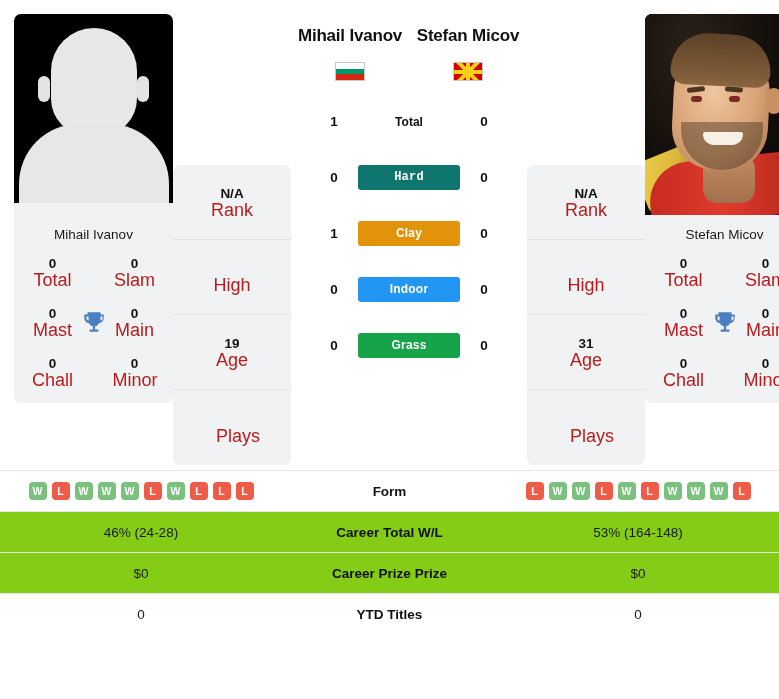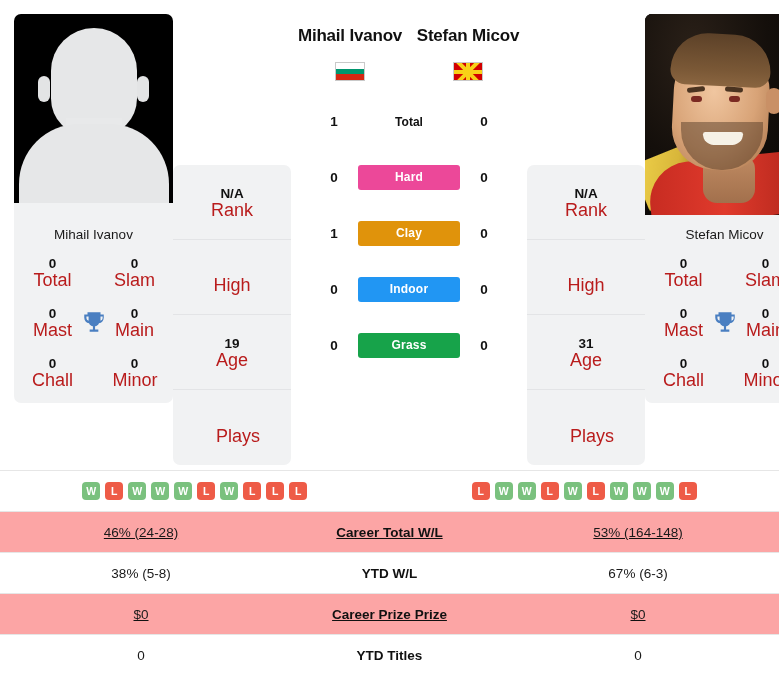--- a/index.html
+++ b/index.html
@@ -378,7 +378,7 @@
         <div class="row-line">
           <div class="row-num">0</div>
           <div class="row-mid">
-            <span class="badge" style="background: #ec4899;">Hard</span>
+            <span class="badge" style="background: #0f766e; font-family: Liberation Mono, monospace;">Hard</span>
           </div>
           <div class="row-num">0</div>
         </div>

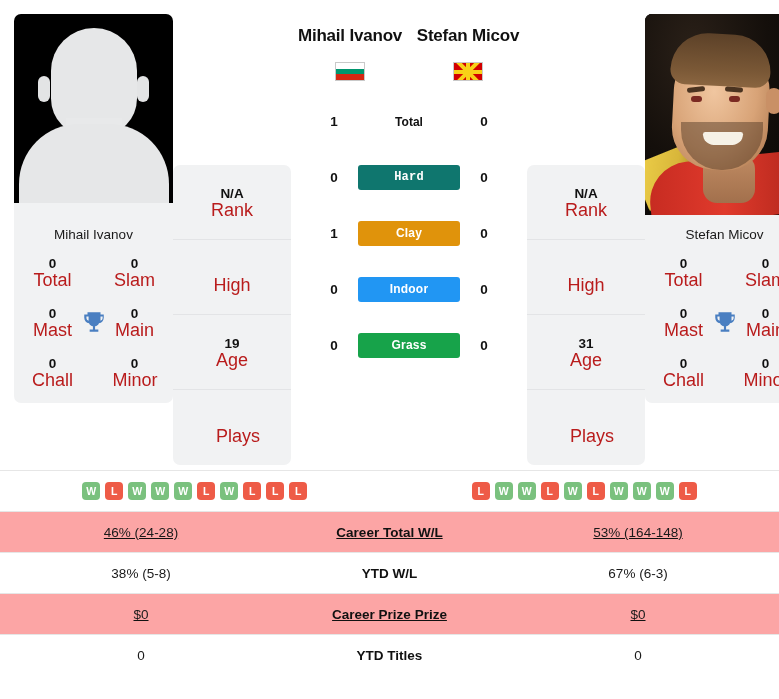--- a/index.html
+++ b/index.html
@@ -509,6 +509,7 @@
           <span class="fbadge fl">L</span>
         </div>
       </div>
+      <div class="tcell mid">Form</div>
       <div class="tcell">
         <div class="formwrap">
           <span class="fbadge fl">L</span>

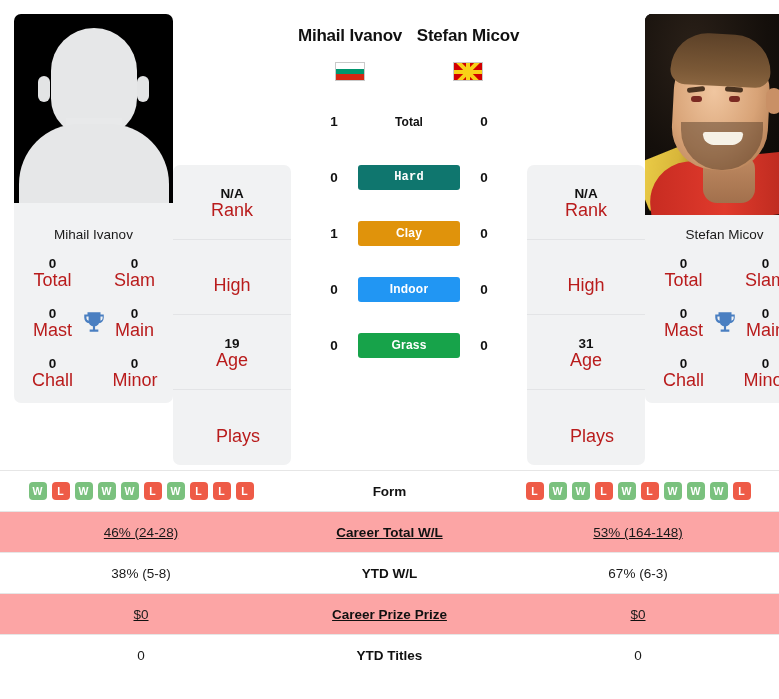--- a/index.html
+++ b/index.html
@@ -240,7 +240,7 @@
     border-top: 1px solid #e6e6e6;
     background: #ffffff;
   }
-  .trow.alt { background: #fca5a5; text-decoration: underline; }
+  .trow.alt { background: #84cc16; }
   .tcell {
     flex: 1 1 0;
     display: flex; align-items: center; justify-content: center;

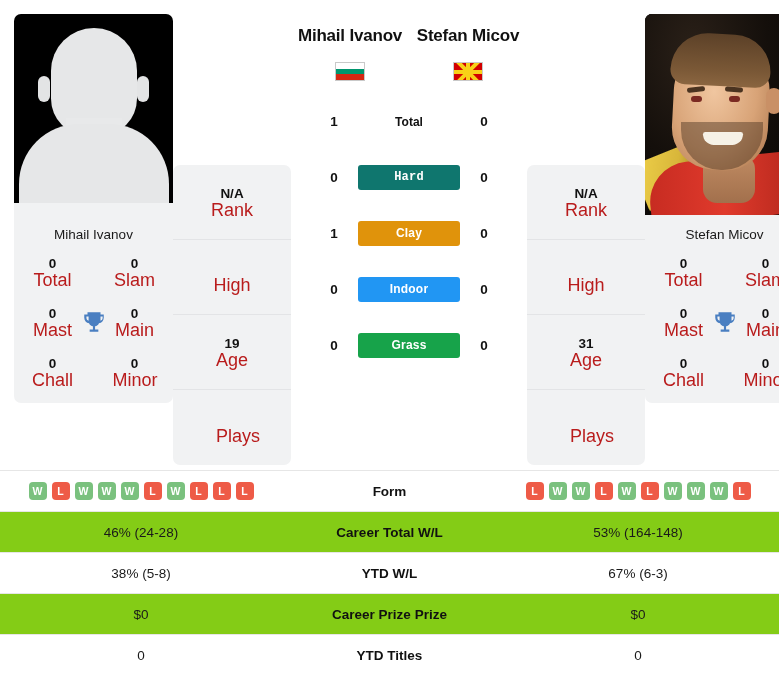--- a/index.html
+++ b/index.html
@@ -530,11 +530,6 @@
       <div class="tcell mid">Career Total W/L</div>
       <div class="tcell">53% (164-148)</div>
     </div>
-    <div class="trow">
-      <div class="tcell">38% (5-8)</div>
-      <div class="tcell mid">YTD W/L</div>
-      <div class="tcell">67% (6-3)</div>
-    </div>
     <div class="trow alt">
       <div class="tcell">$0</div>
       <div class="tcell mid">Career Prize Prize</div>

